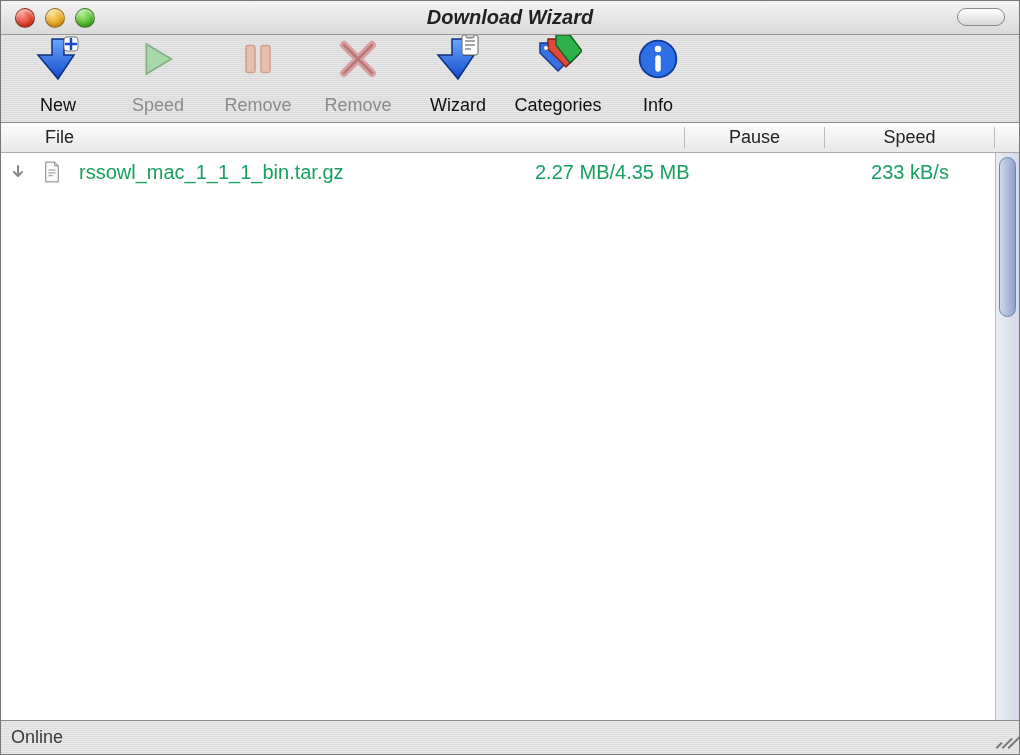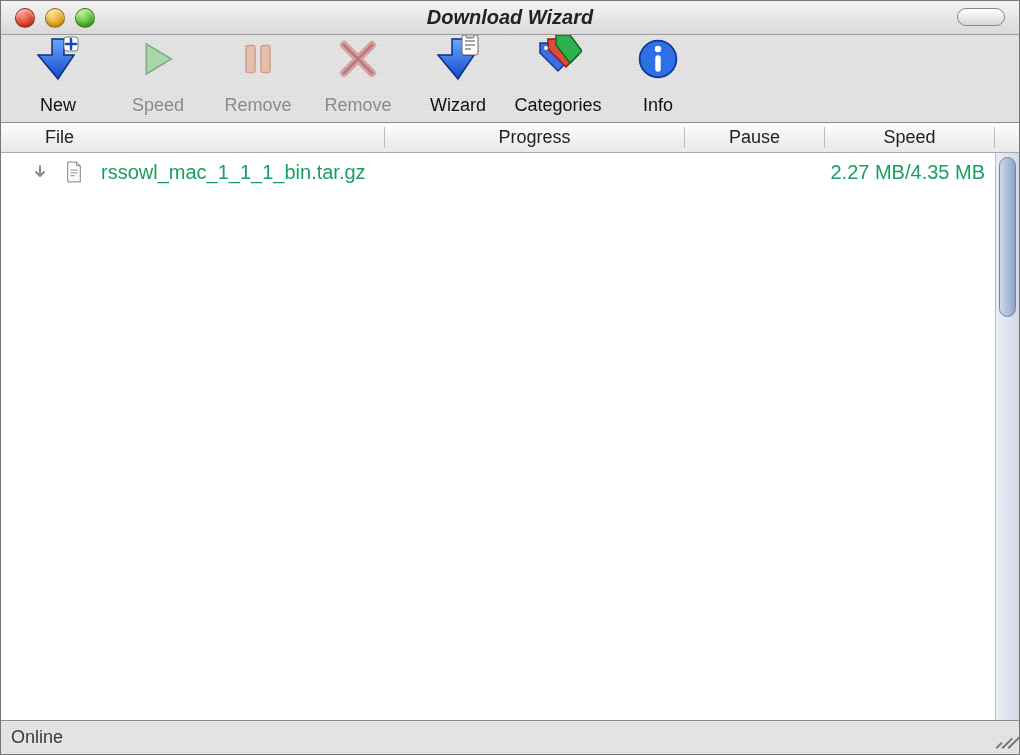--- a/index.html
+++ b/index.html
@@ -213,7 +213,6 @@
   <div class="headers">
     <div class="hcell col-icon"></div>
     <div class="hcell col-file">File</div>
-    <div class="hcell col-prog">Progress</div>
     <div class="hcell col-time">Pause</div>
     <div class="hcell col-speed">Speed</div>
     <div class="hcell col-scroll"></div>

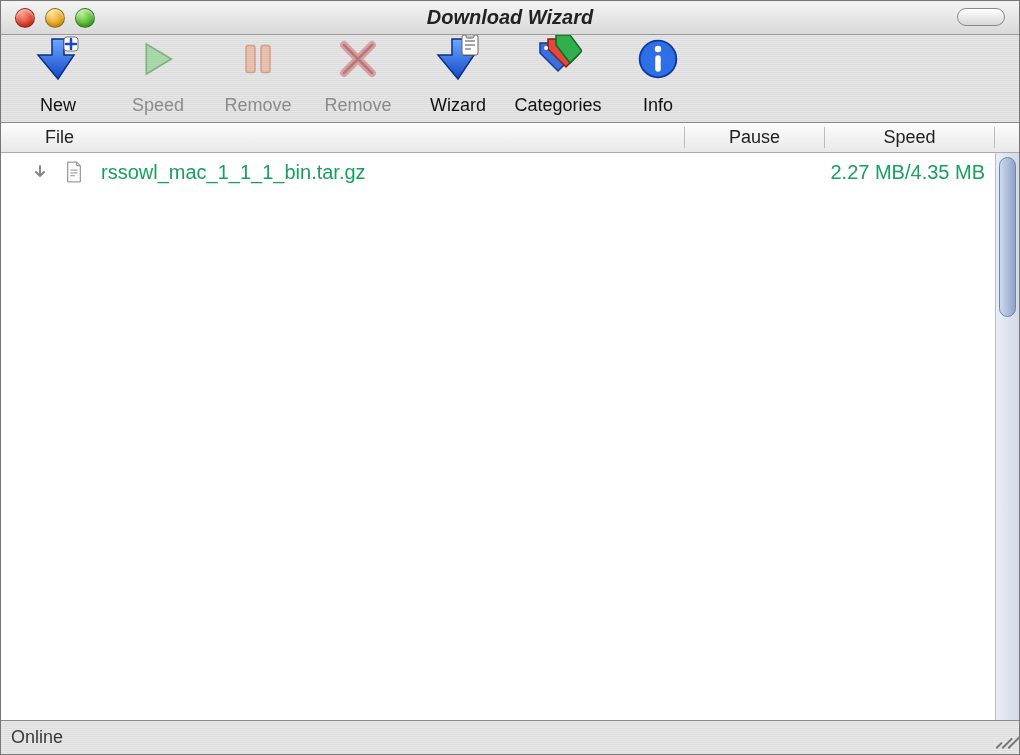--- a/index.html
+++ b/index.html
@@ -64,7 +64,7 @@
   .col-speed  { width: 170px; justify-content:center; }
   .col-scroll { width: 24px; border-right:none; }
 
-  .content { flex:1 1 auto; display:flex; min-height:0;margin-left:22px; }
+  .content { flex:1 1 auto; display:flex; min-height:0; }
   .rows { flex:1 1 auto; background:#fff; overflow:hidden; }
   .scrollbar {
     width: 24px; background: linear-gradient(to right,#e9eef6,#d3d9e4);

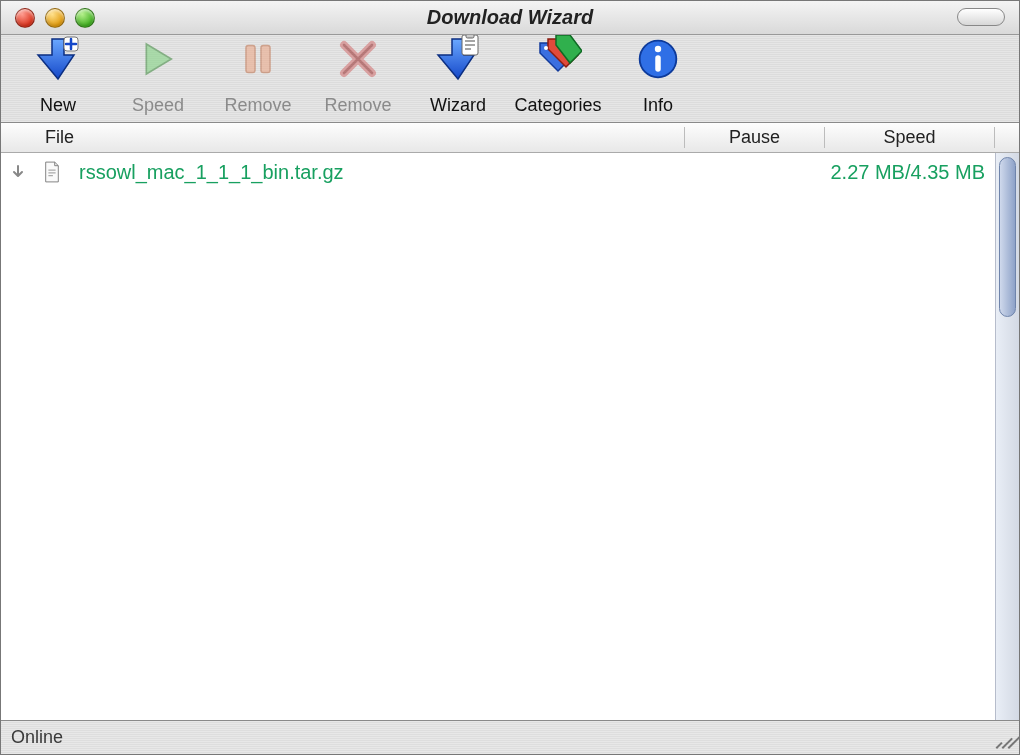--- a/index.html
+++ b/index.html
@@ -86,7 +86,7 @@
   .row .c.icon { width:34px; padding:0; display:flex; align-items:center; justify-content:center; }
   .row .c.fileicon { width:34px; padding:0; display:flex; align-items:center; justify-content:center; }
   .row .c.file { flex:1 1 auto; white-space: nowrap; overflow:hidden; text-overflow:ellipsis; }
-  .row .c.prog { width:300px; text-align:right; }
+  .row .c.prog { width:300px; text-align:left; }
   .row .c.time { width:140px; text-align:center; }
   .row .c.speed{ width:170px; text-align:center; }
 

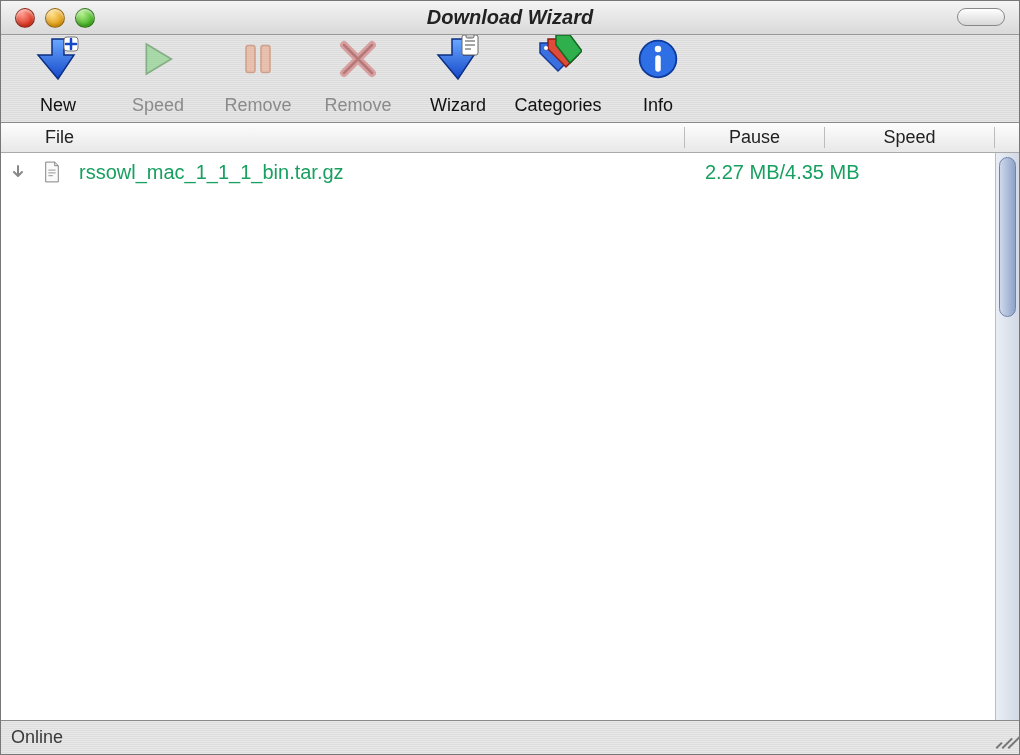--- a/index.html
+++ b/index.html
@@ -235,6 +235,7 @@
         </div>
         <div class="c file">rssowl_mac_1_1_1_bin.tar.gz</div>
         <div class="c prog">2.27 MB/4.35 MB</div>
+        <div class="c speed">233 kB/s</div>
       </div>
     </div>
     <div class="scrollbar">

